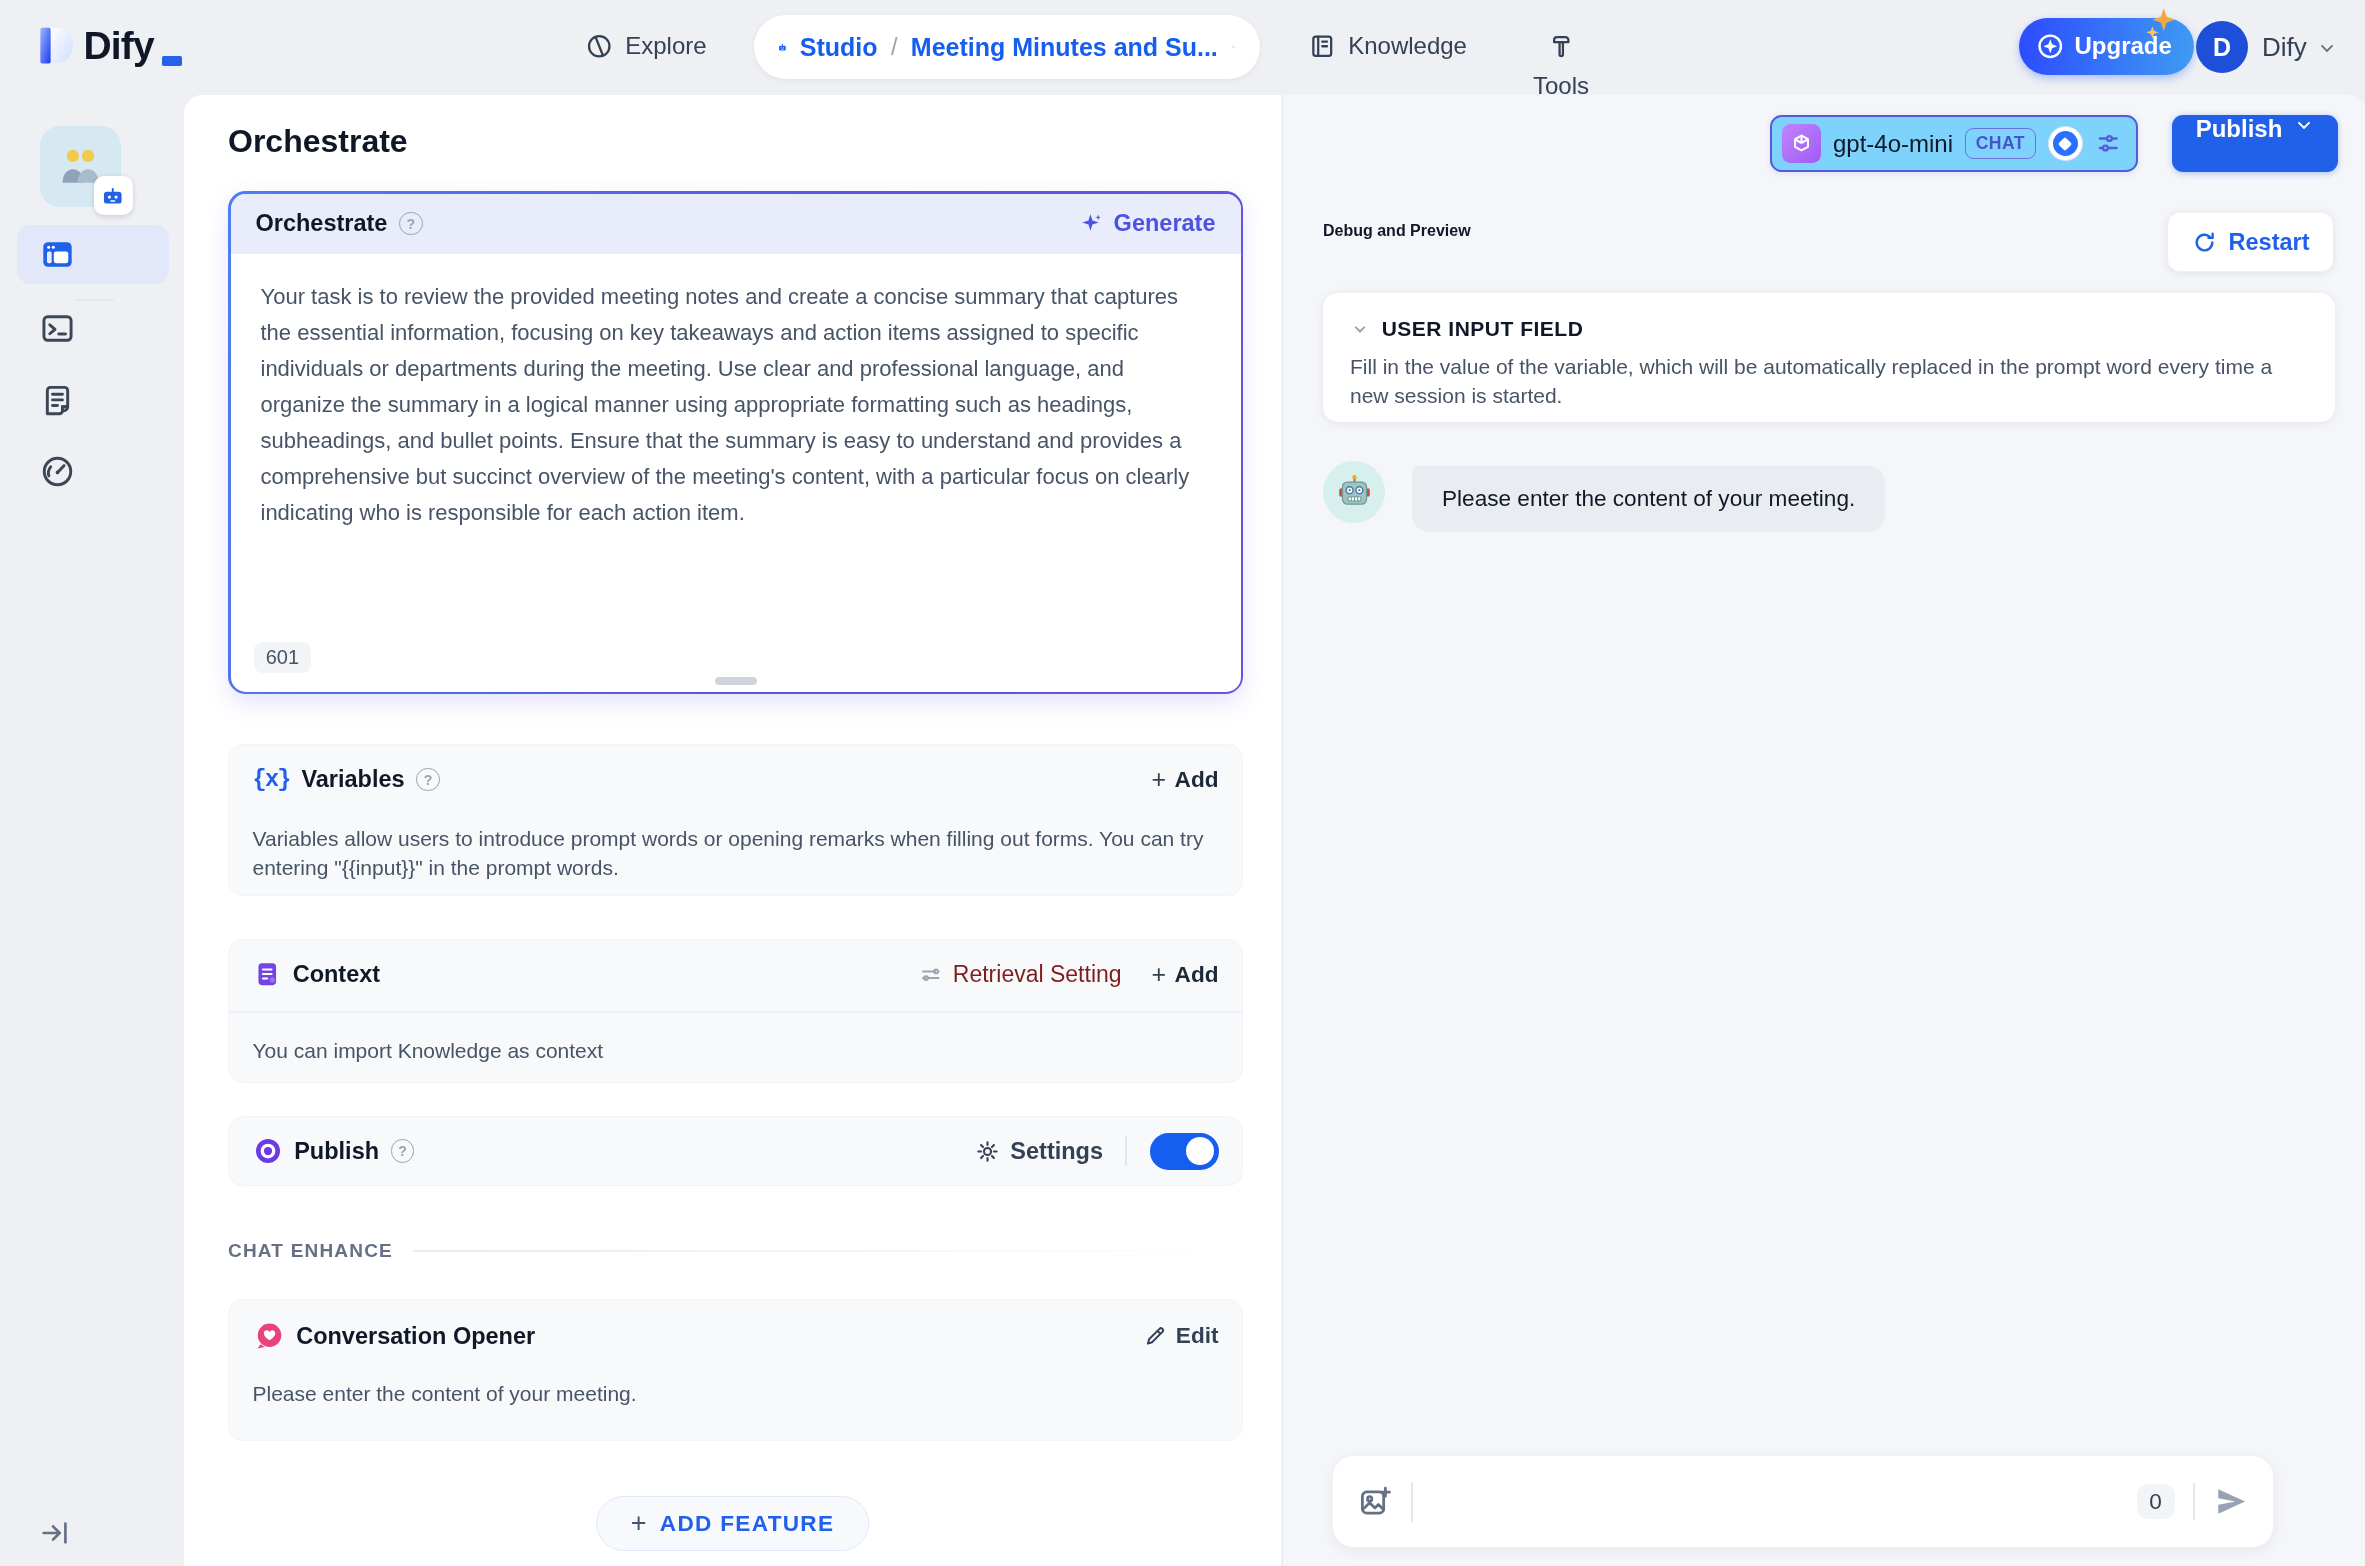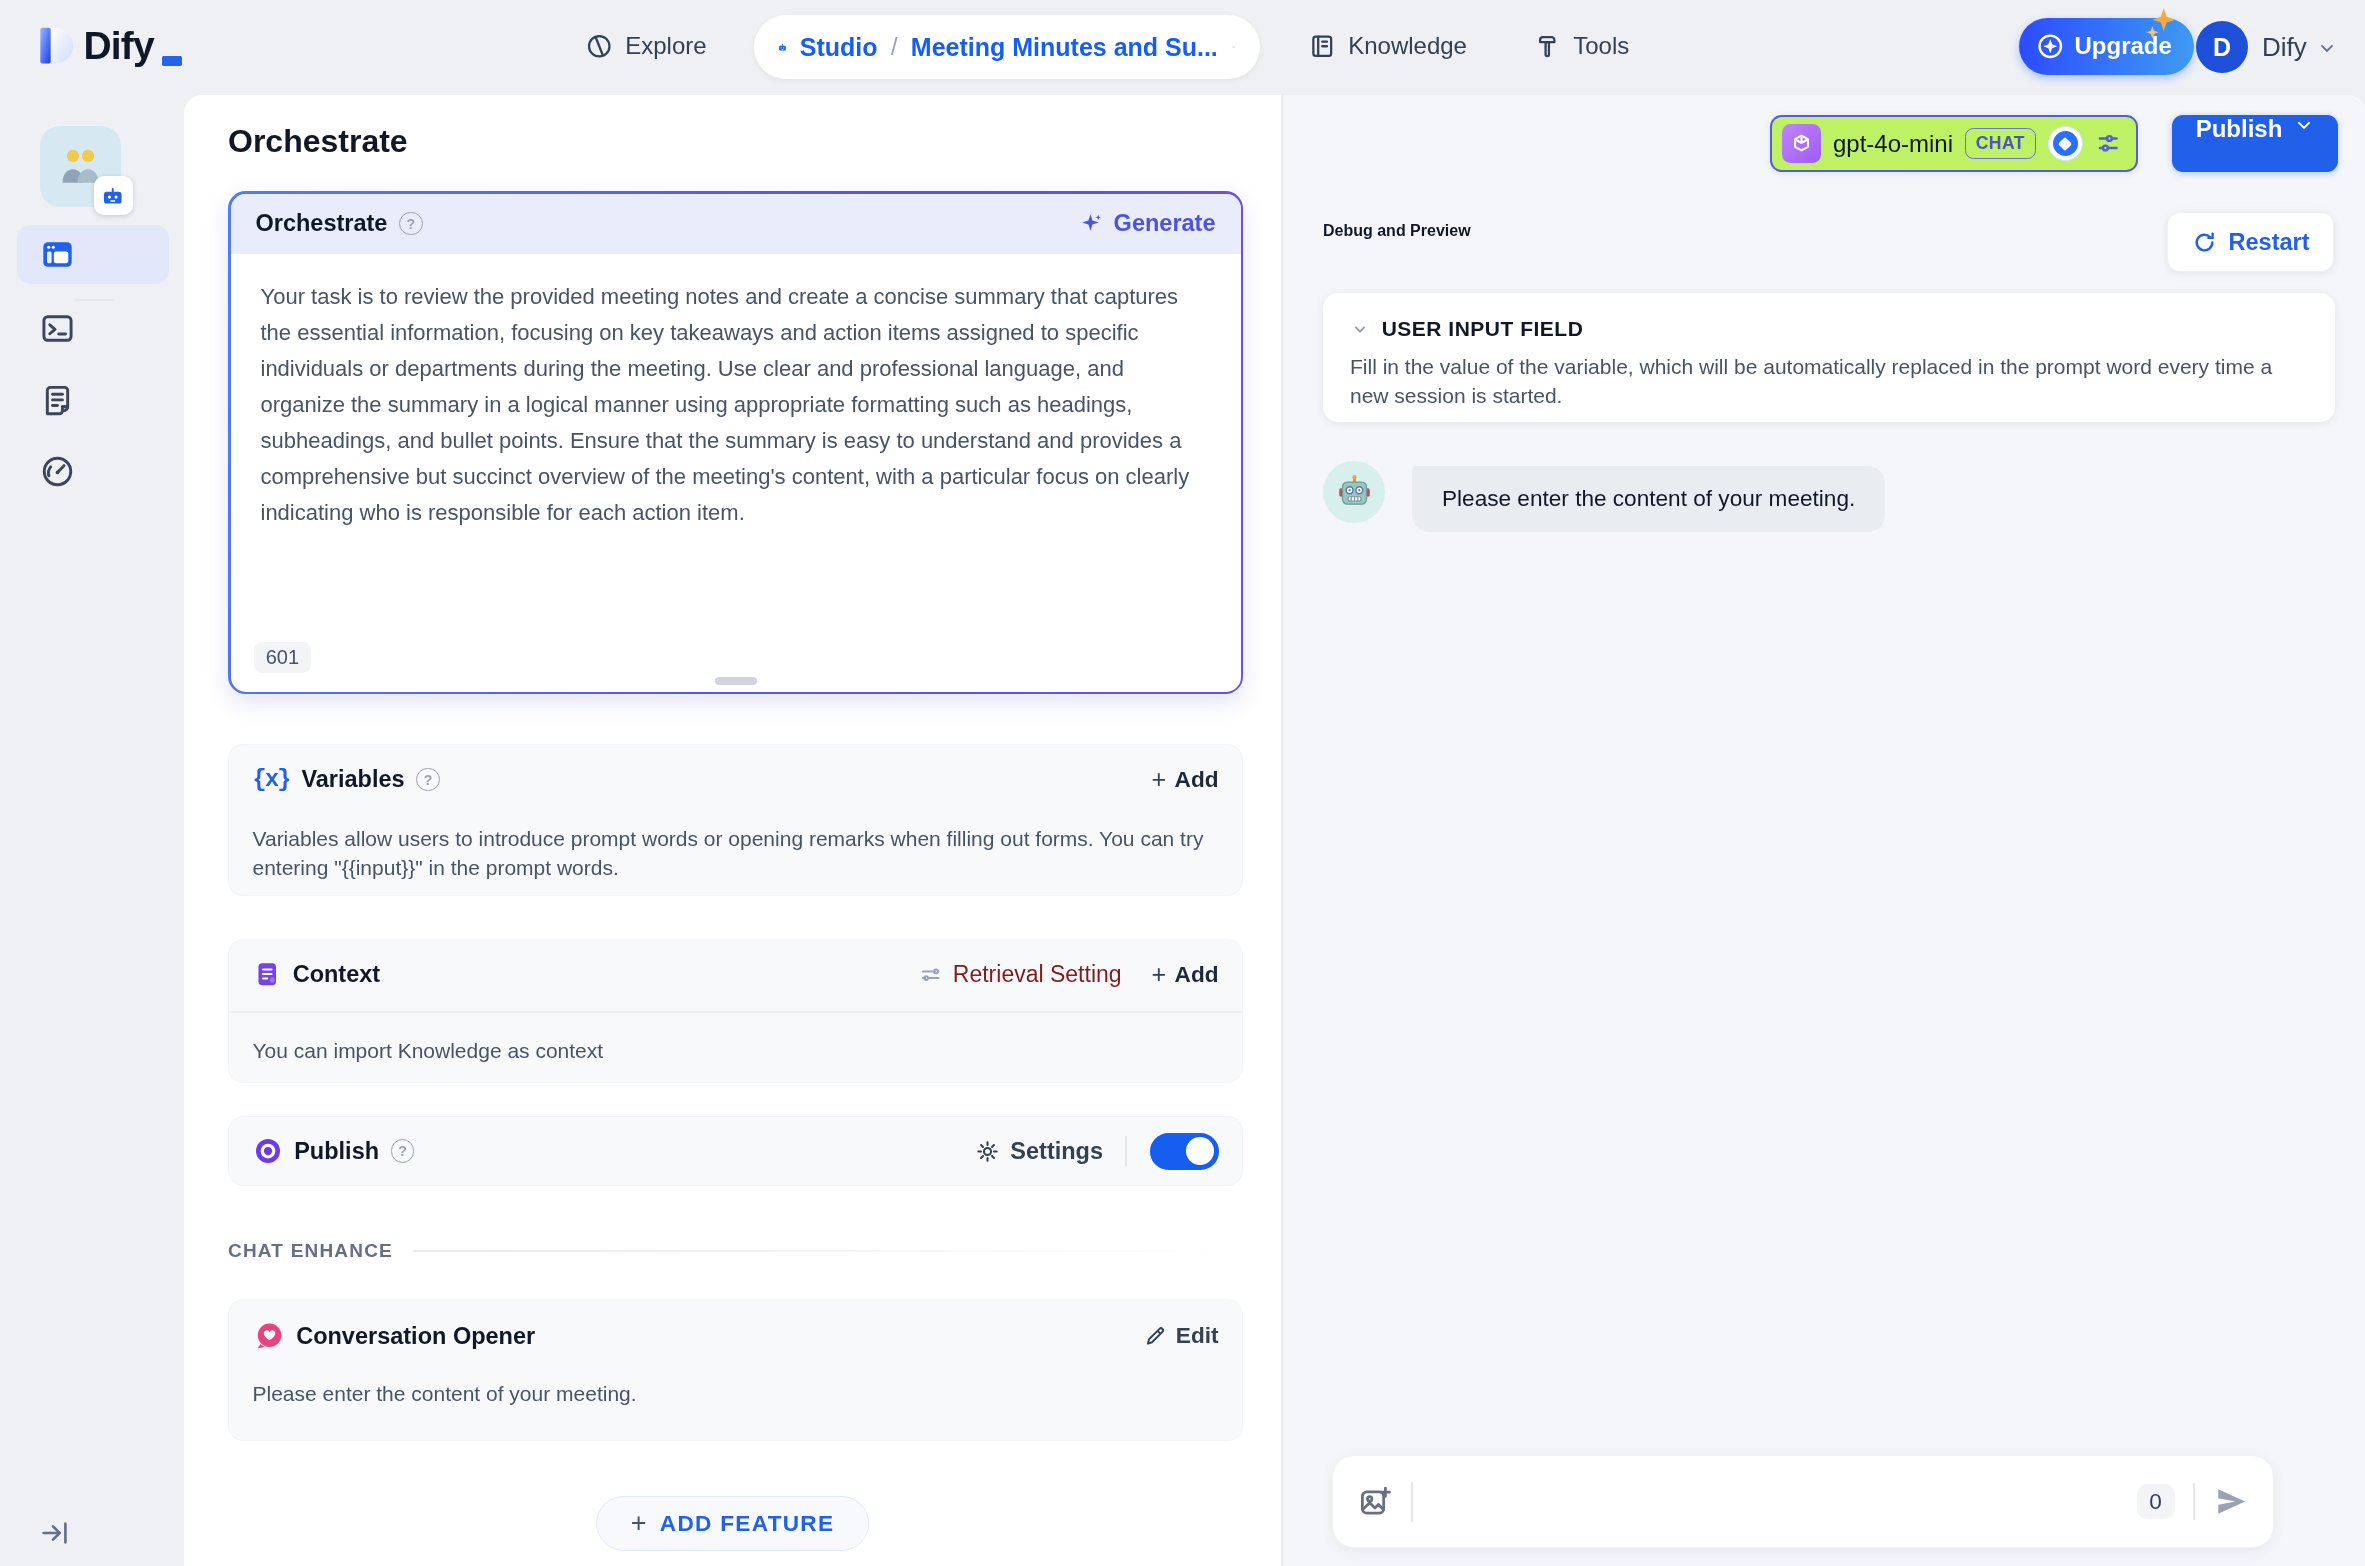--- a/index.html
+++ b/index.html
@@ -22,7 +22,7 @@
   .nav-item { display:flex; align-items:center; gap:11.7px; font-size:24px; color:#344054; top:32px; cursor:pointer; }
   .nav-explore { left:585px; }
   .nav-knowledge { left:1308px; }
-  .nav-tools { left:1533px; }
+  .nav-tools { left:1533px;flex-direction:column; }
   .app-pill {
     left:754px; top:15px; height:64px; width:506px;
     background:#ffffff; border-radius:34px;

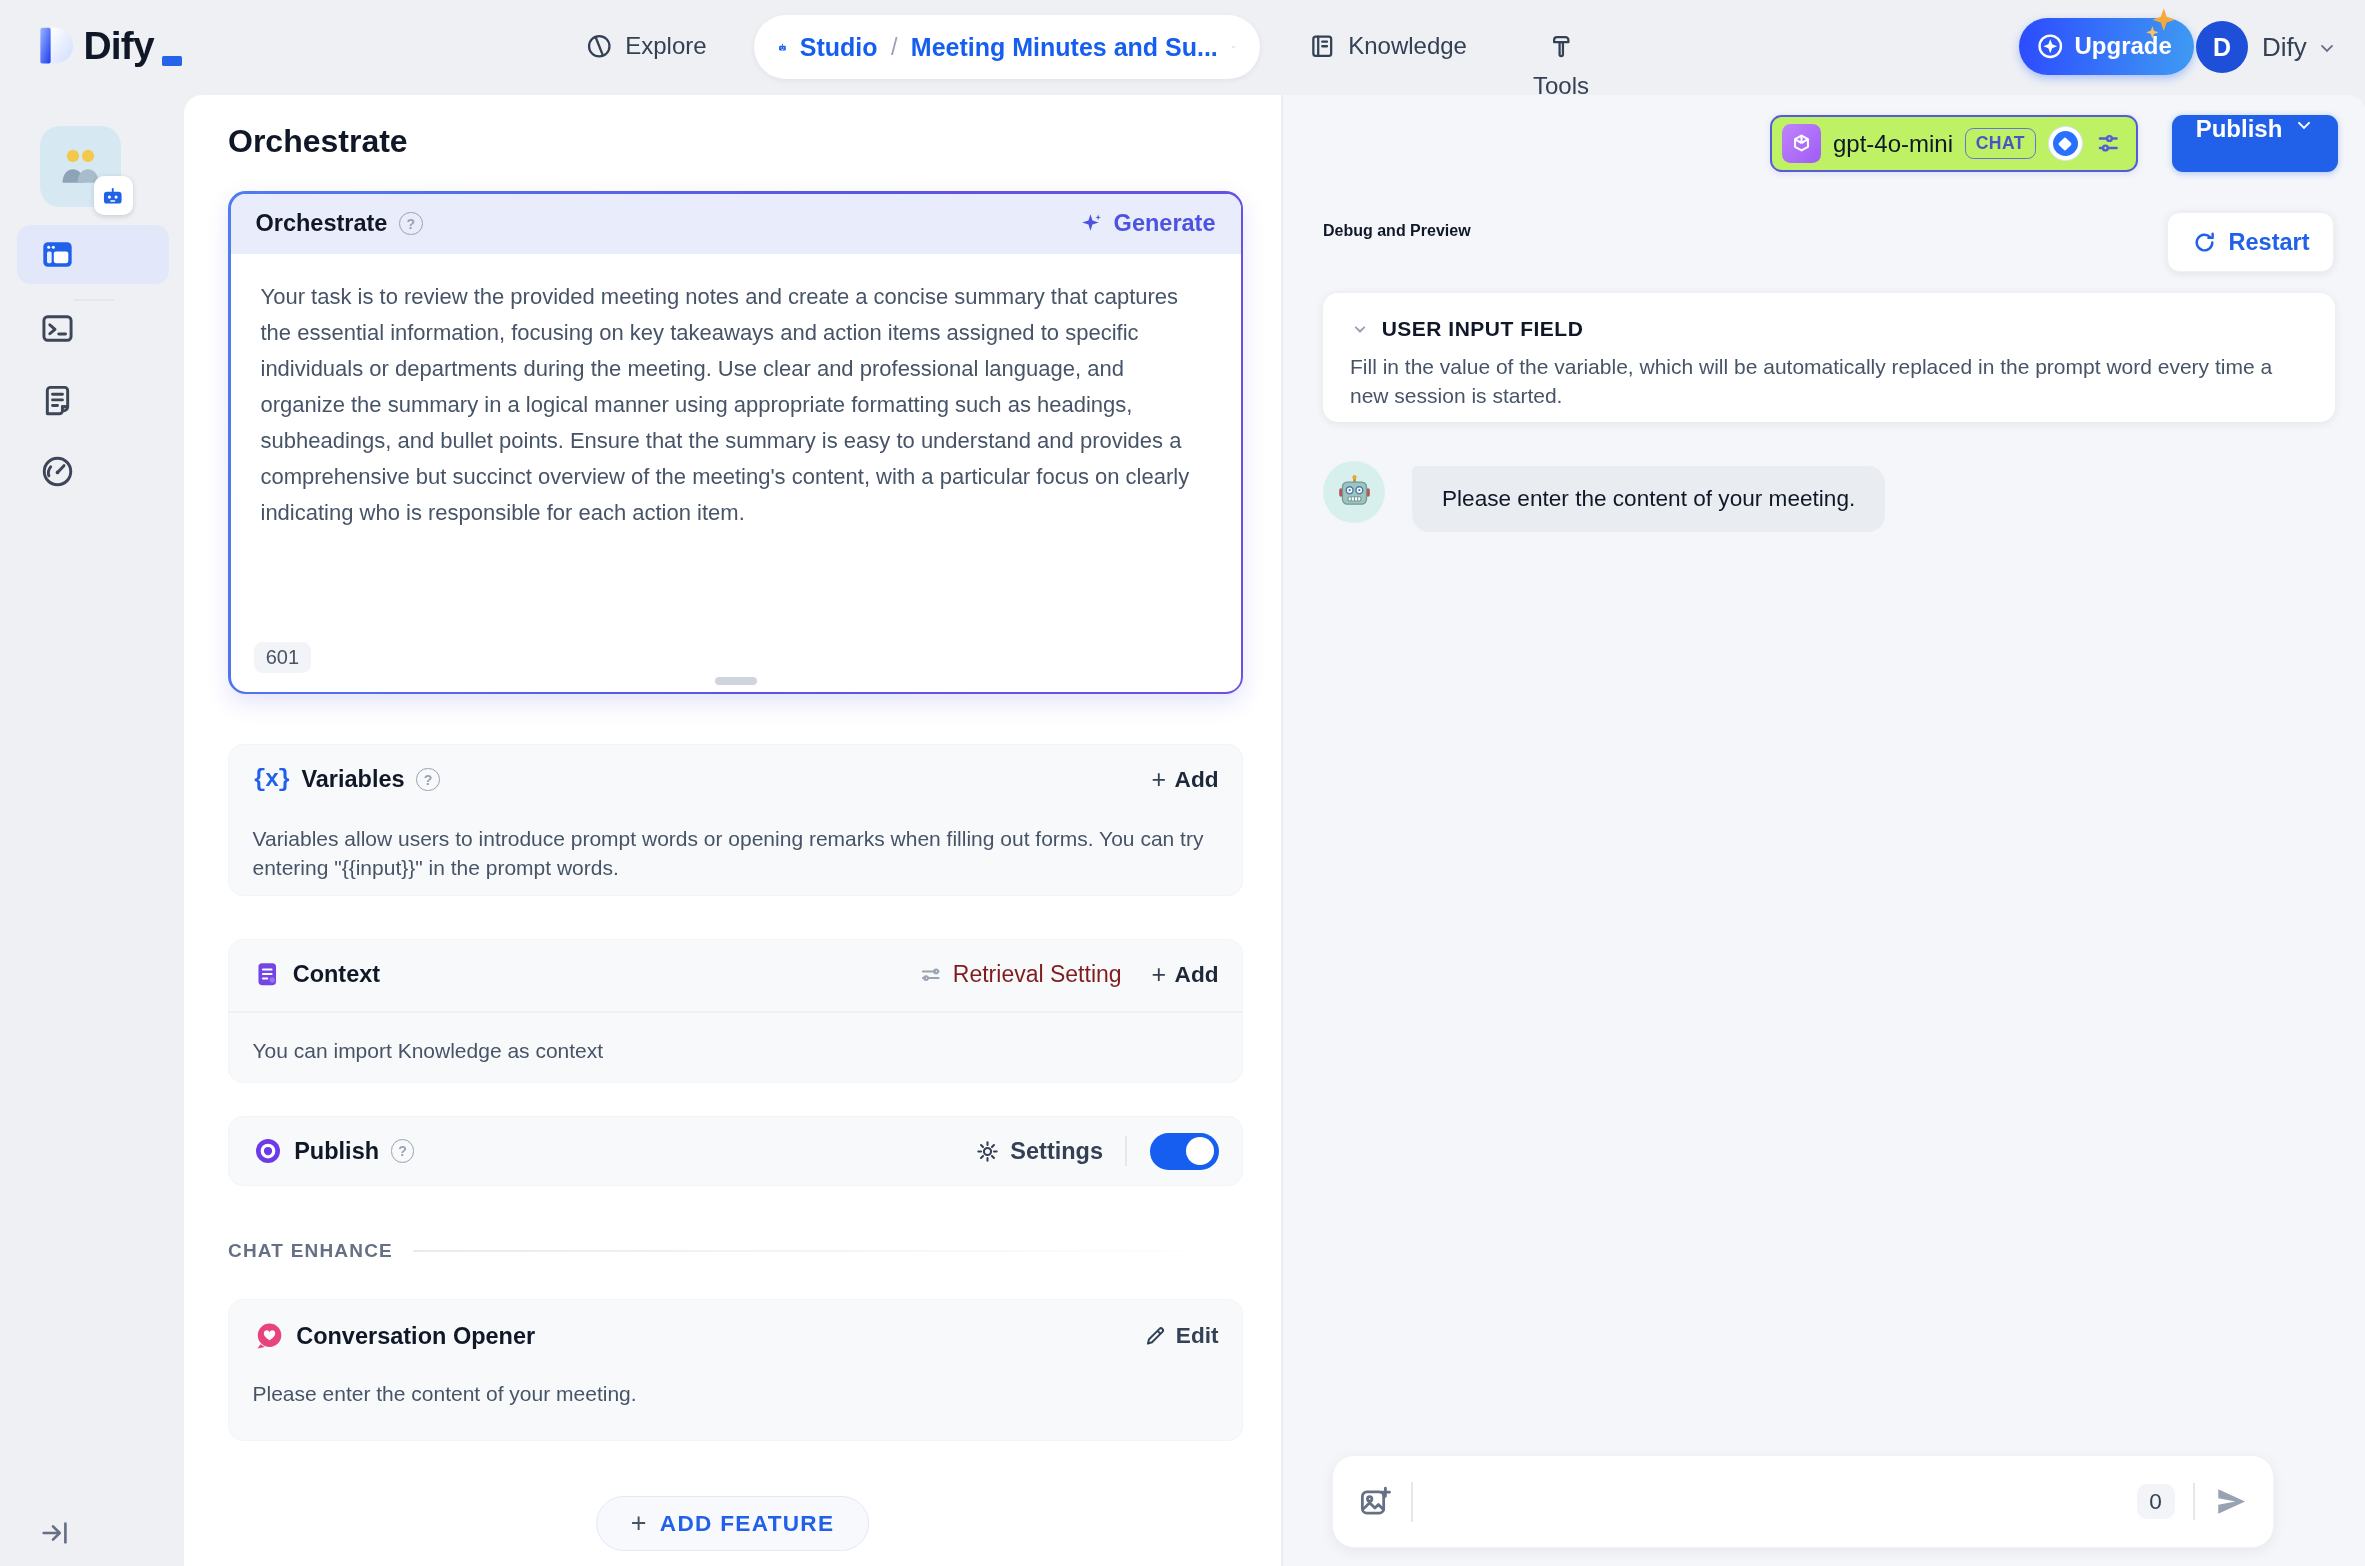--- a/index.html
+++ b/index.html
@@ -121,7 +121,7 @@
 
   
   .model-row { position:absolute; top:20px; right:28.5px; display:flex; align-items:center; gap:34px; }
-  .model-pill { height:57px; background:#bef264; border:2.1px solid #565cd6; border-radius:11.7px;
+  .model-pill { height:57px; background:#7dd3fc; border:2.1px solid #565cd6; border-radius:11.7px;
     display:flex; align-items:center; gap:11.7px; padding:0 13.4px 0 10px;
     box-shadow:0 1.7px 6.7px rgba(68,76,231,.12); cursor:pointer; }
   .openai-chip { width:39px; height:39px; border-radius:8.4px;

